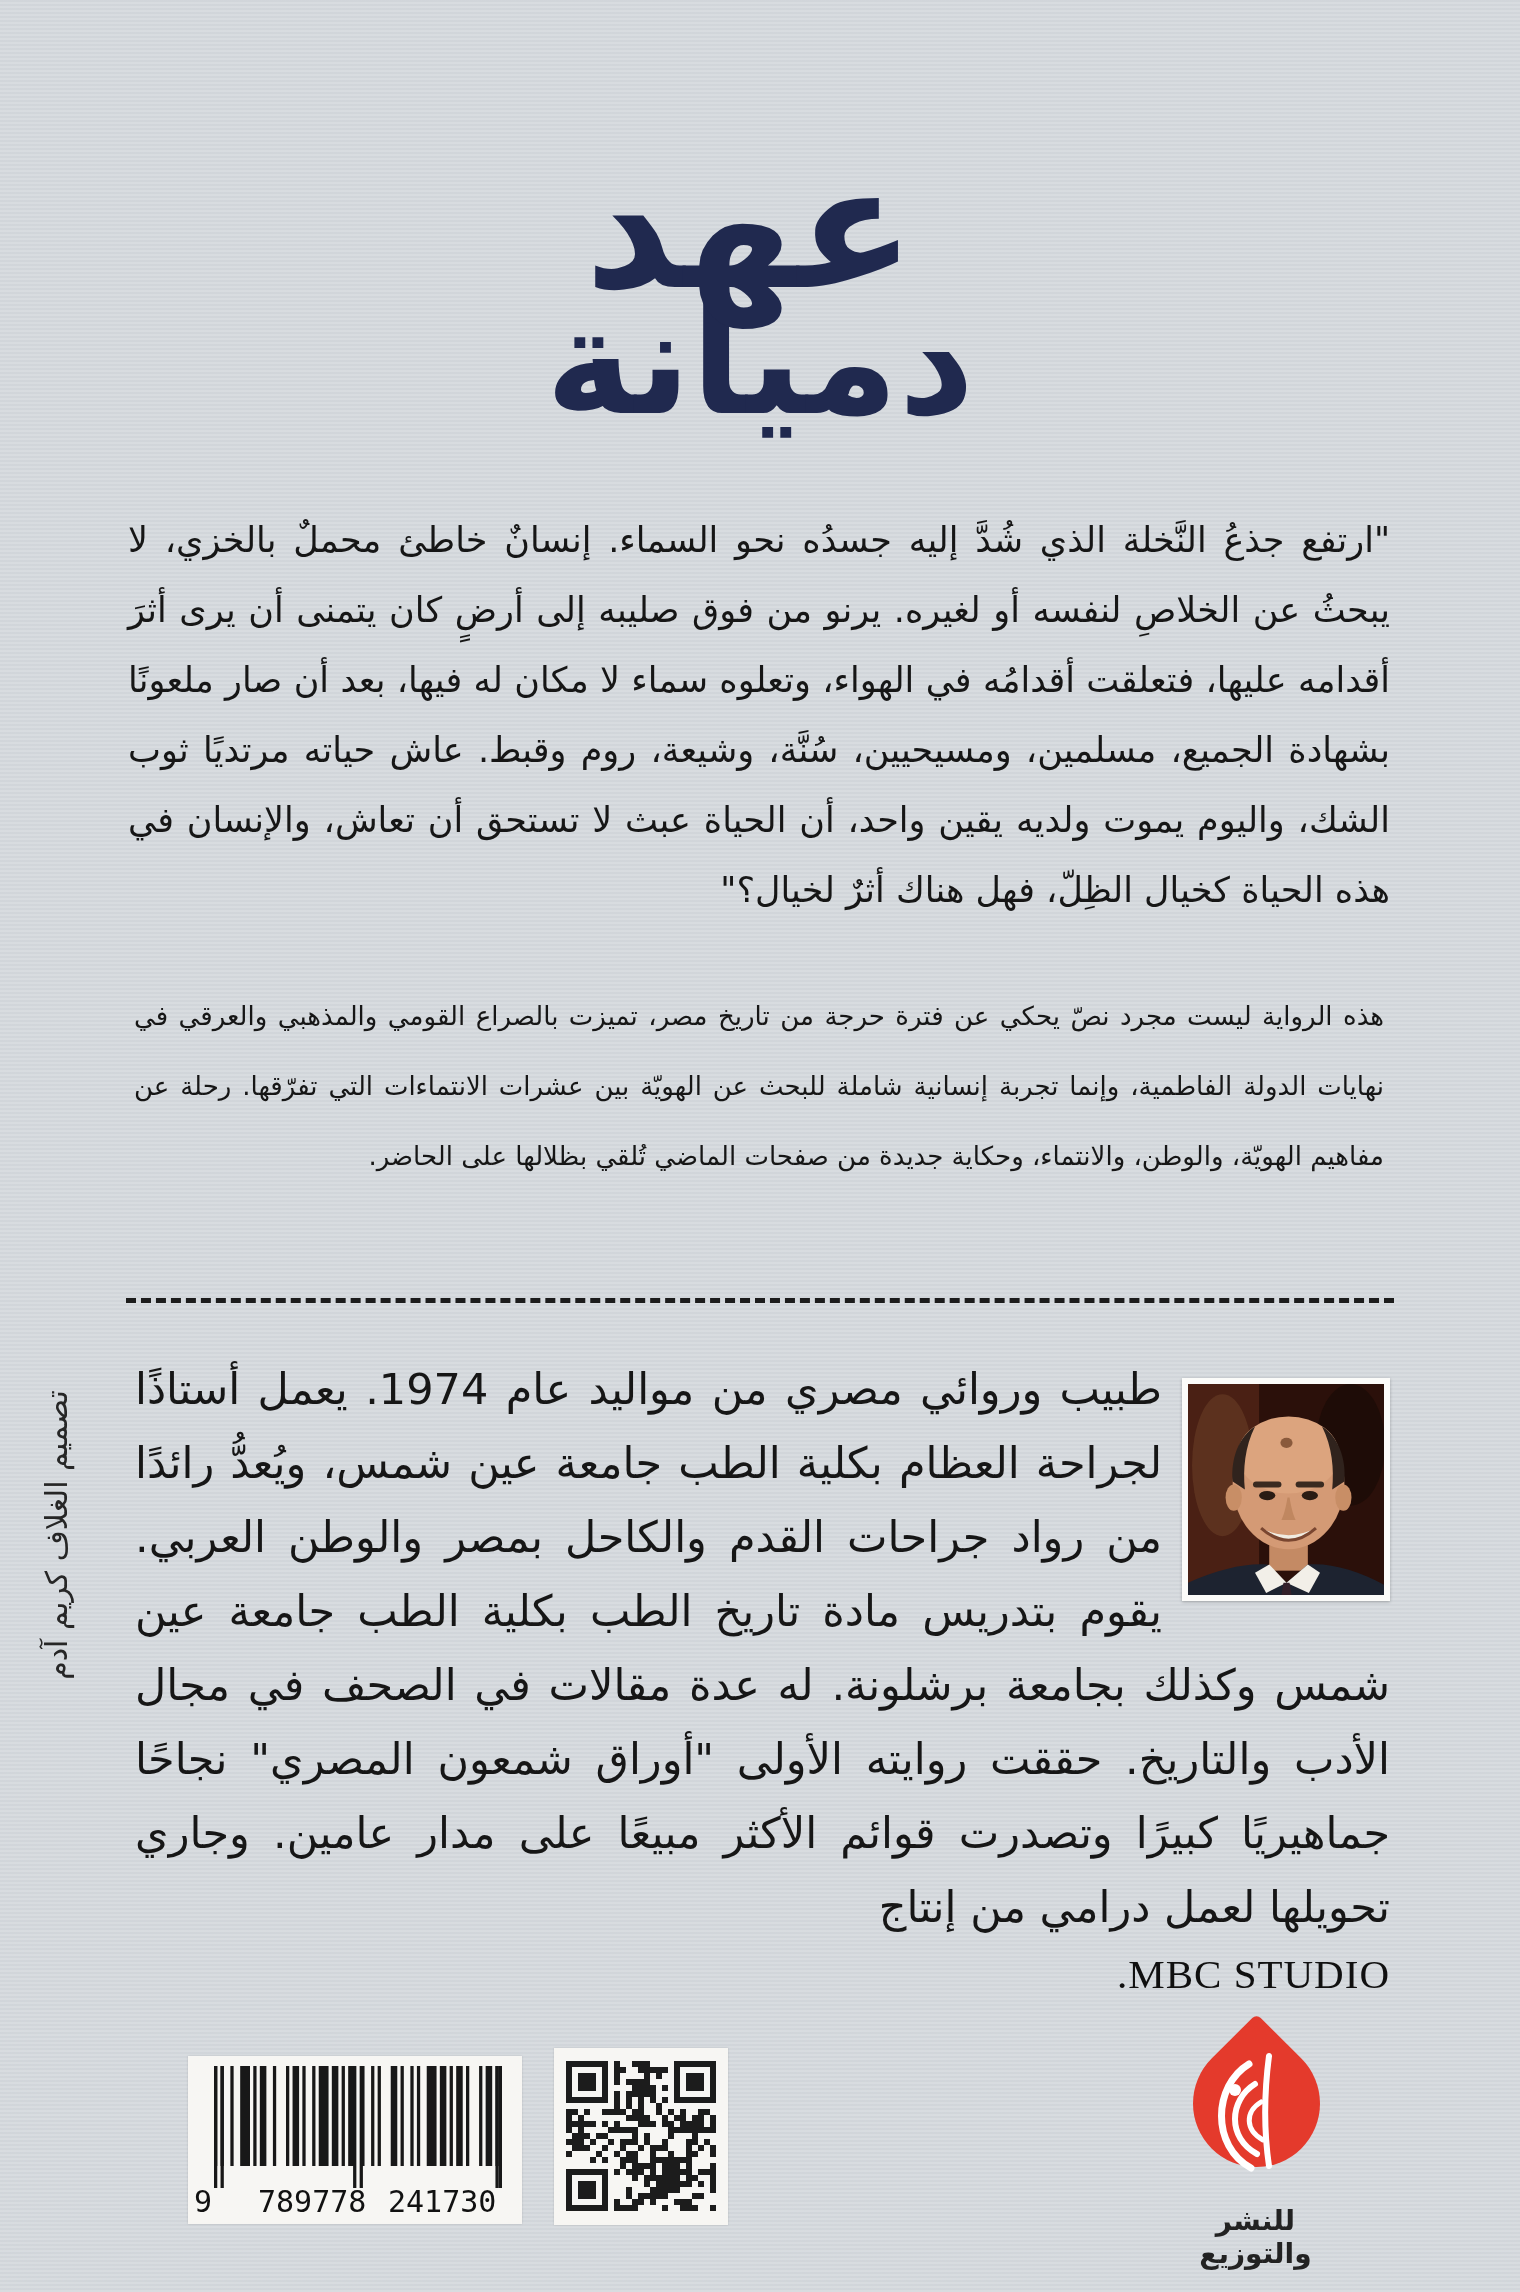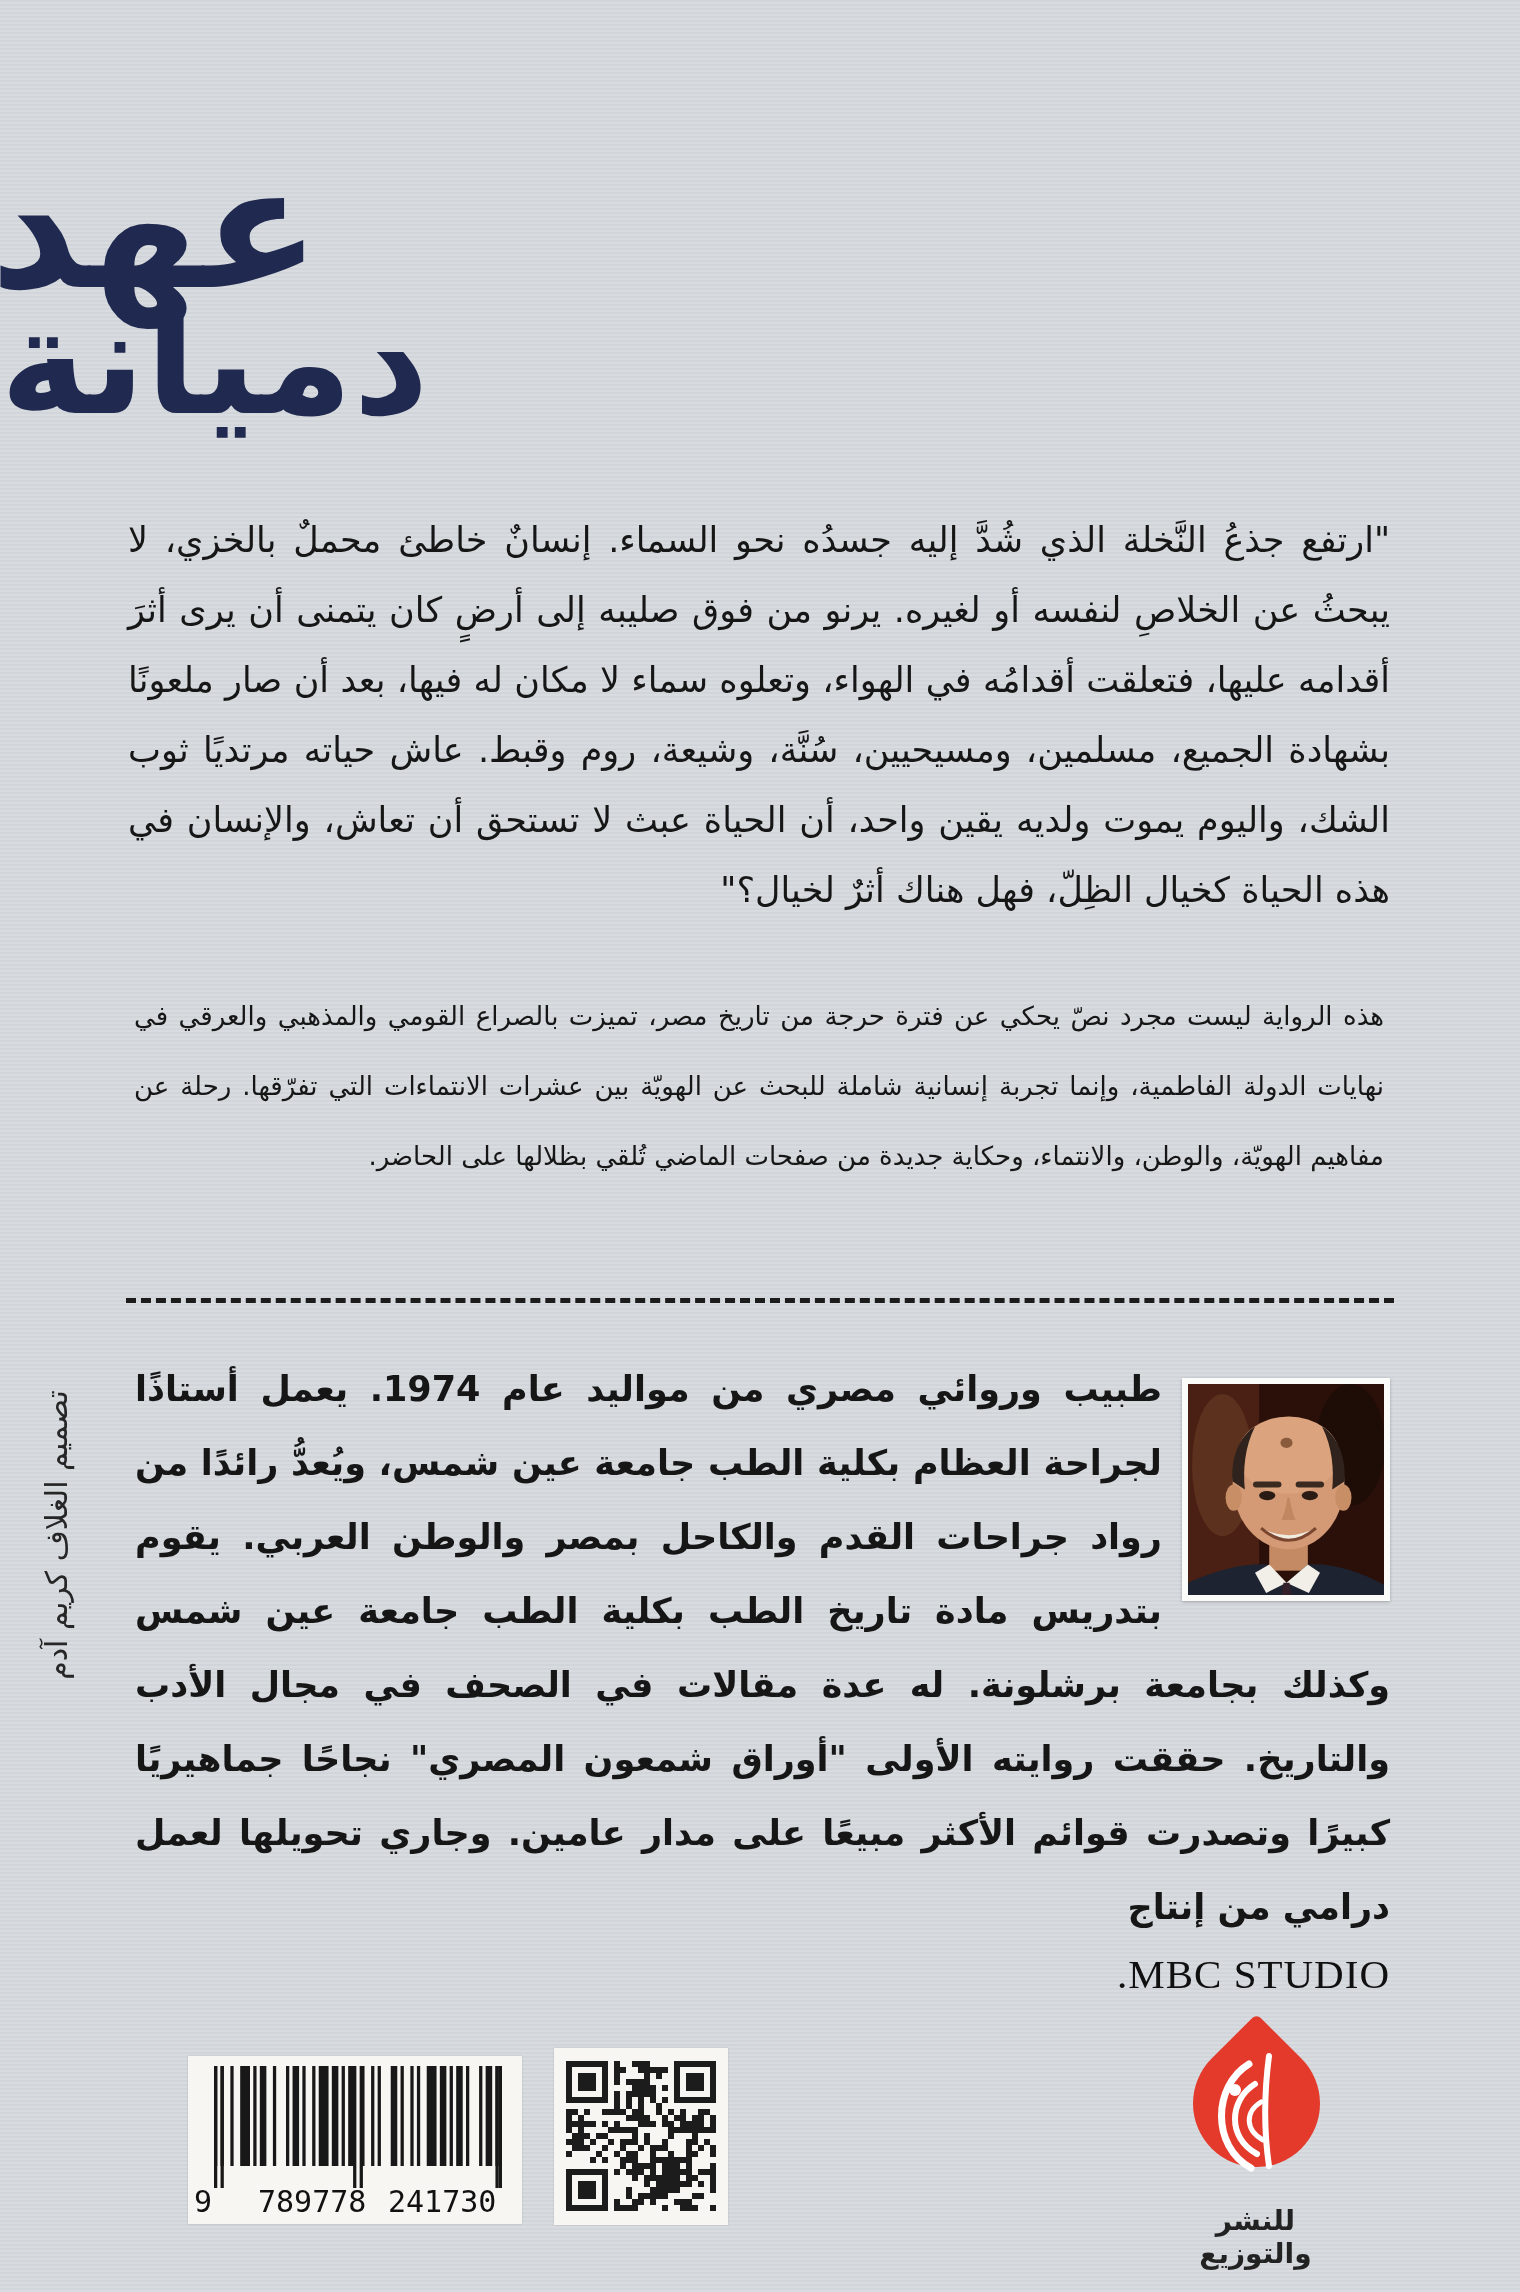--- a/index.html
+++ b/index.html
@@ -13,7 +13,7 @@
     overflow:hidden;
   }
   
-  .title-block{position:absolute; top:142px; left:0; right:0; text-align:left; color:#20294f; line-height:1;}
+  .title-block{position:absolute; top:142px; left:0; right:0; text-align:center; color:#20294f; line-height:1;}
   .title-l1{font-size:172px; font-weight:bold; letter-spacing:6px; transform:translateX(-10px);}
   .title-l2{font-size:148px; font-weight:bold; letter-spacing:4px; margin-top:-26px;}
   

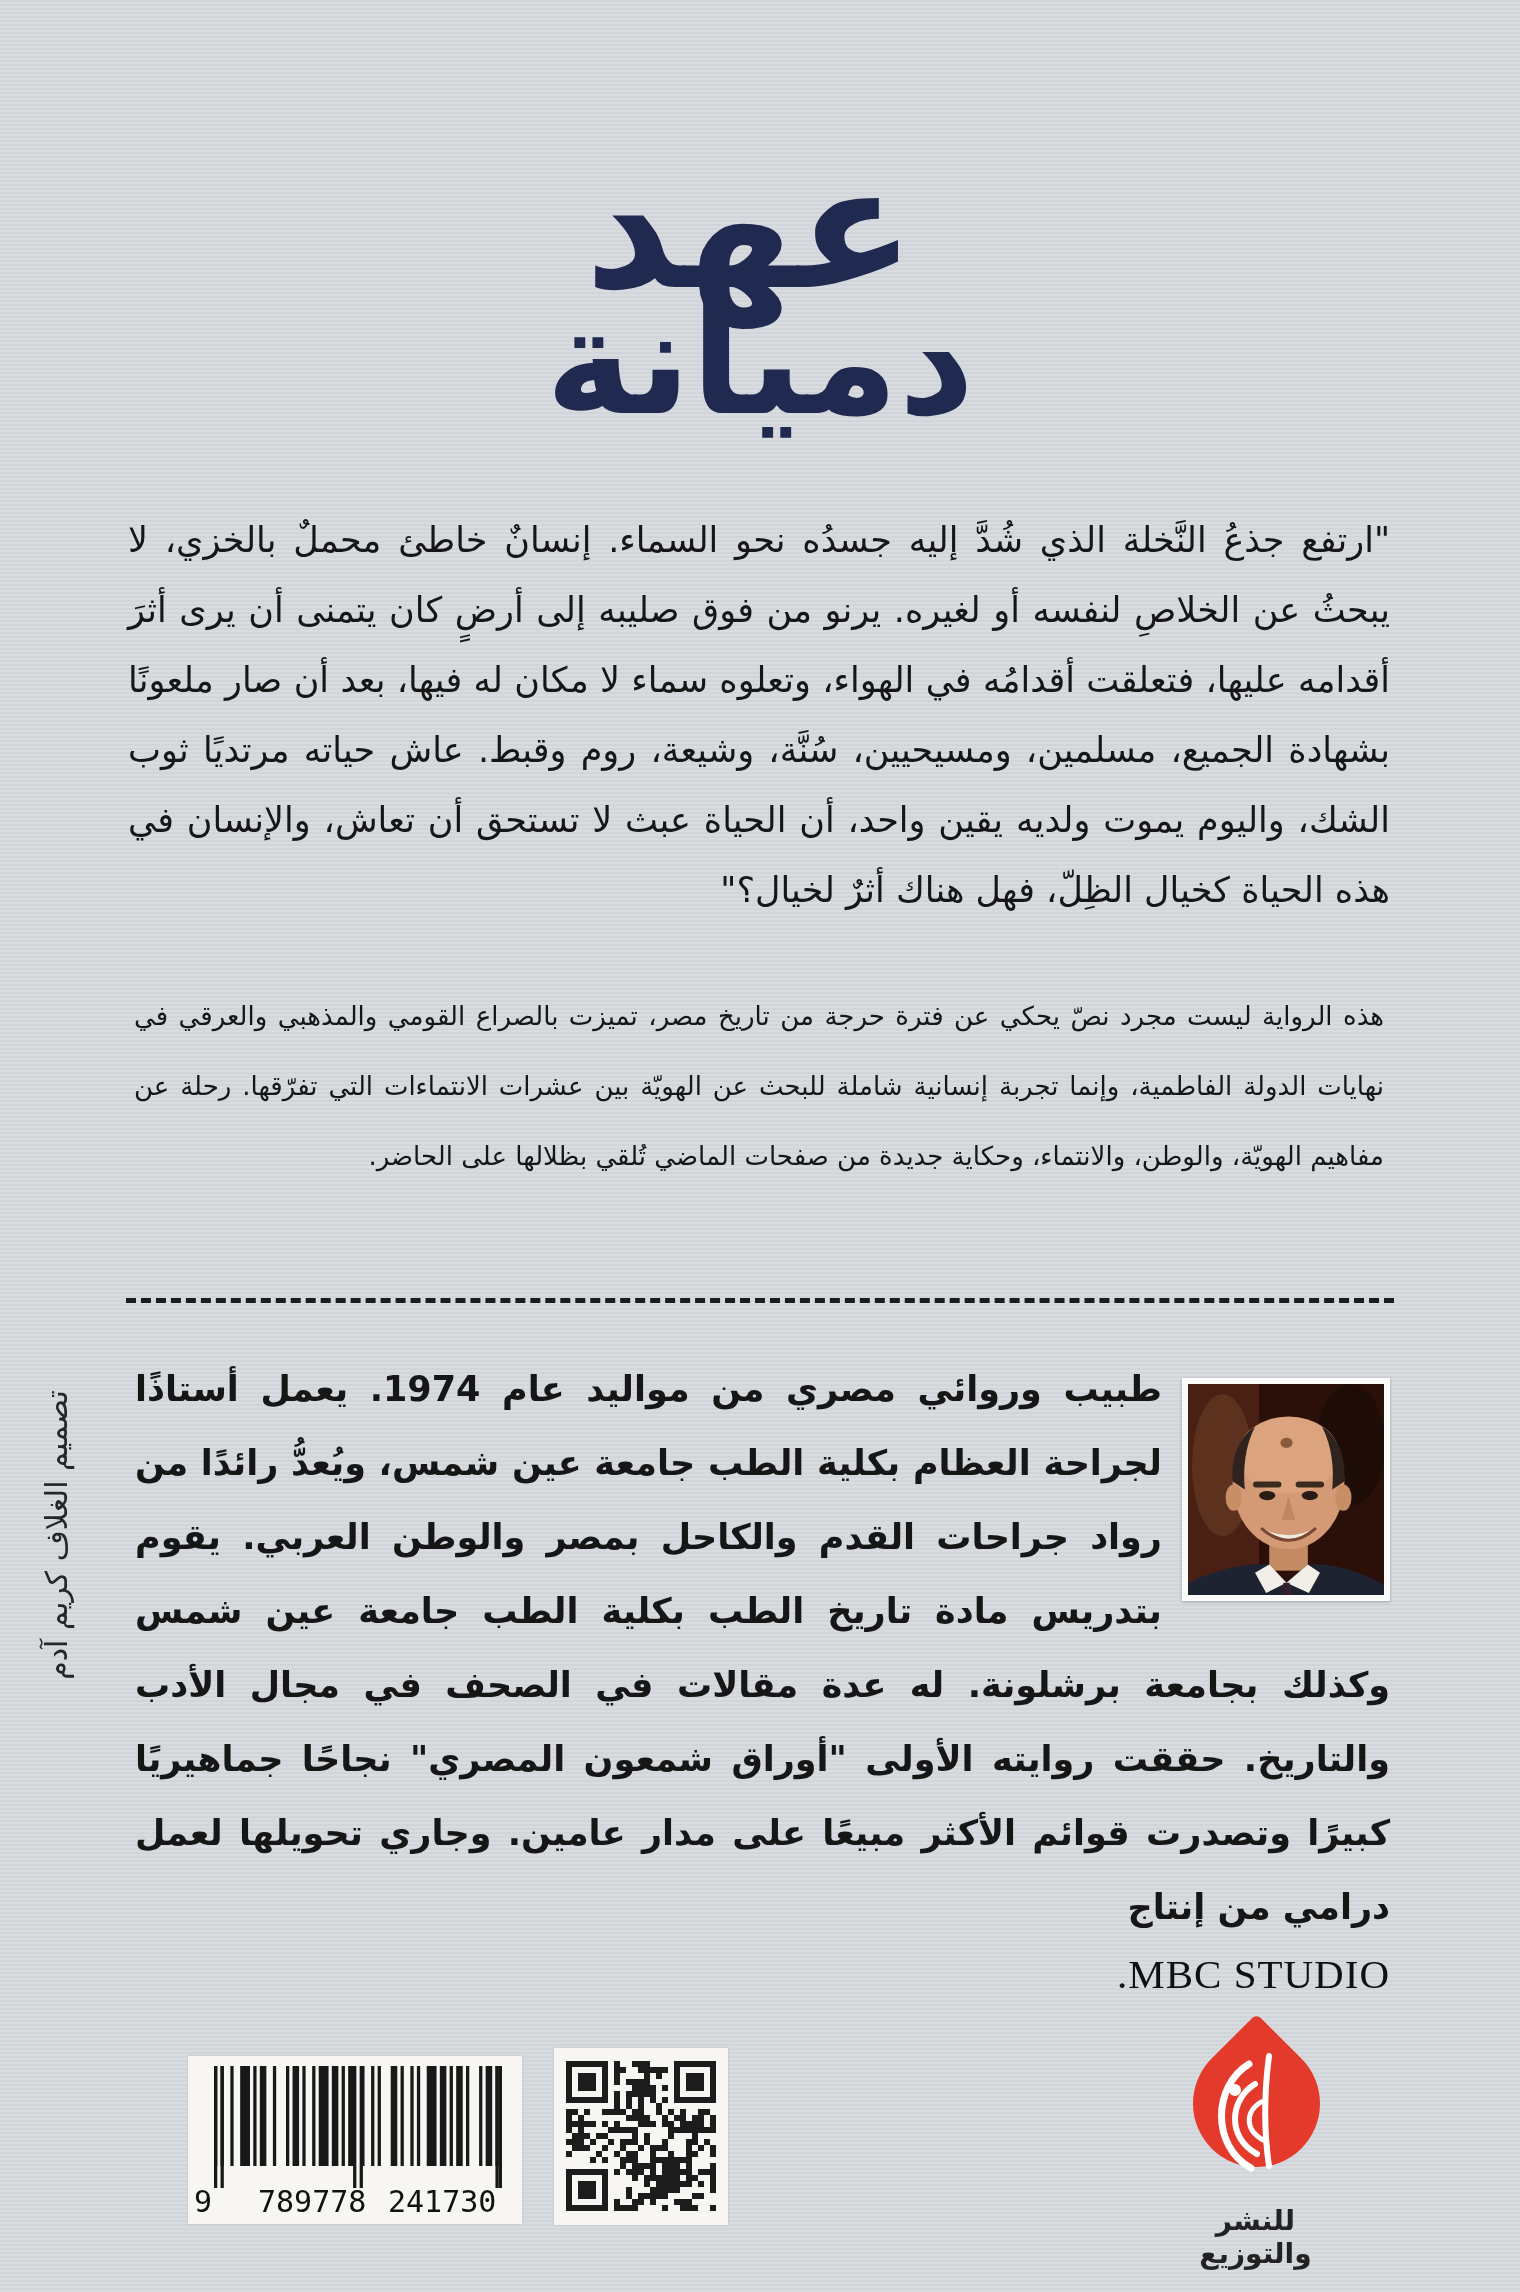--- a/index.html
+++ b/index.html
@@ -35,7 +35,7 @@
   }
   .photo svg{display:block; width:100%; height:100%;}
   .author-name{margin:16px 0 20px; font-size:37px; font-weight:bold; color:#141414;}
-  .bio{margin:0; font-size:35px; line-height:74px; text-align:justify; color:#161616;font-weight:bold;}
+  .bio{margin:0; font-size:43px; line-height:74px; text-align:justify; color:#161616;}
   .mbc{
     clear:both; direction:rtl; text-align:right; margin-top:6px;
     font-family:"Liberation Serif", serif; font-size:41px; color:#101010; letter-spacing:1px;

